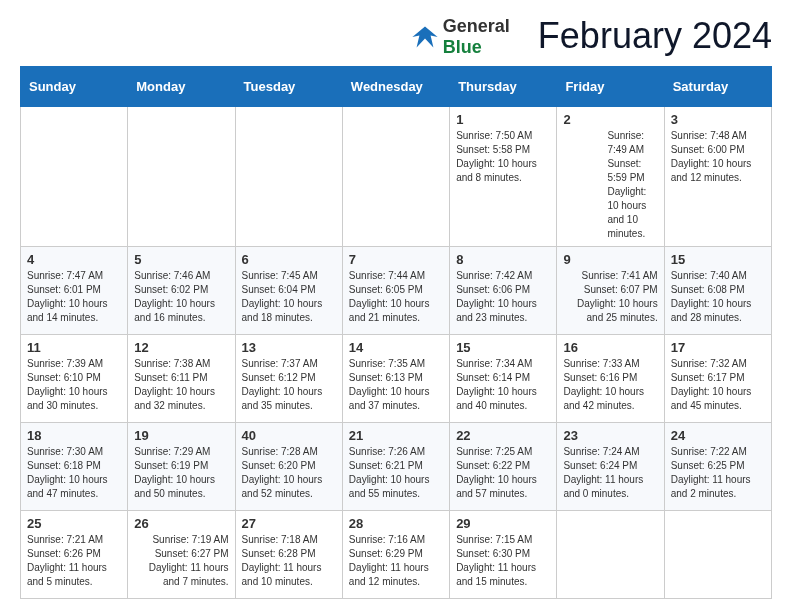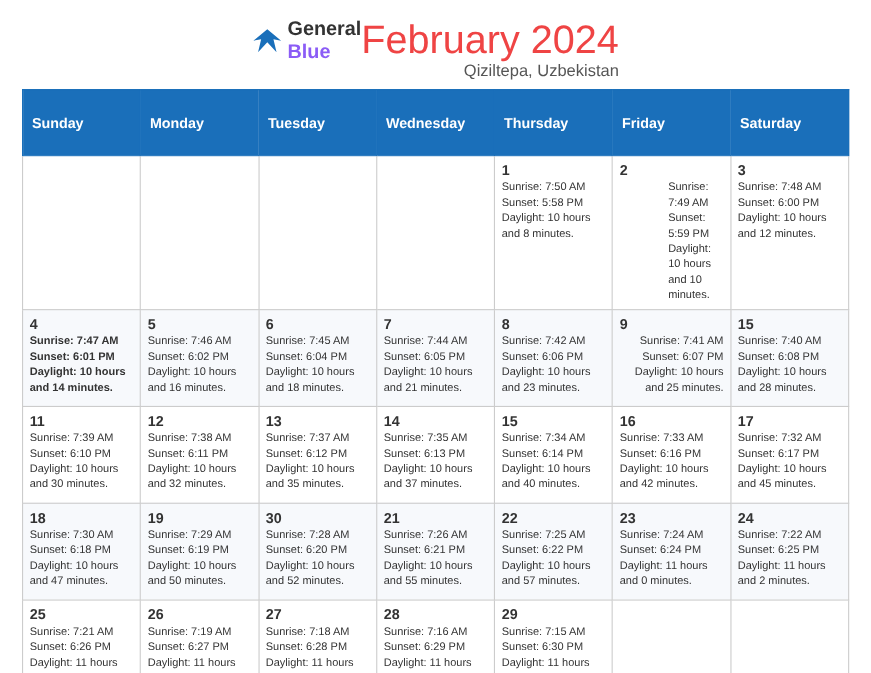--- a/index.html
+++ b/index.html
@@ -12,9 +12,10 @@
     }
     .header {
       display: flex;
-      justify-content: center;
+      justify-content: flex-end;
       align-items: flex-start;
       margin-bottom: 8px;
+      gap: 28px;
     }
     .logo {
       display: flex;

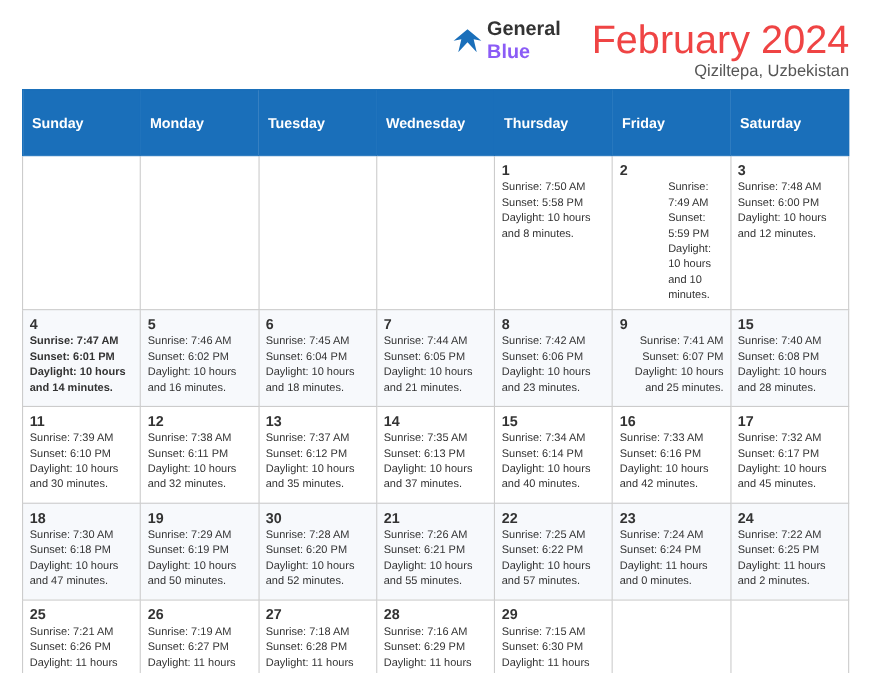--- a/index.html
+++ b/index.html
@@ -30,7 +30,7 @@
     .logo-text-blue {
       font-size: 18px;
       font-weight: bold;
-      color: #8b5cf6;
+      color: #15803d;
     }
     .logo-bird {
       width: 28px;

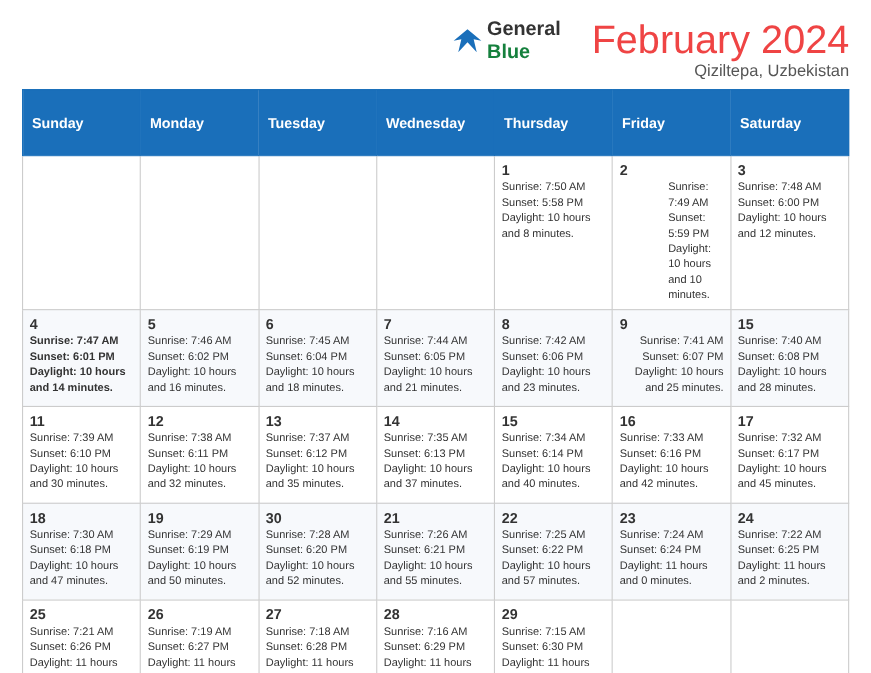--- a/index.html
+++ b/index.html
@@ -42,7 +42,7 @@
     .month-year {
       font-size: 36px;
       font-weight: 300;
-      color: #ef4444;
+      color: #0f172a;
       line-height: 1.1;
     }
     .location {

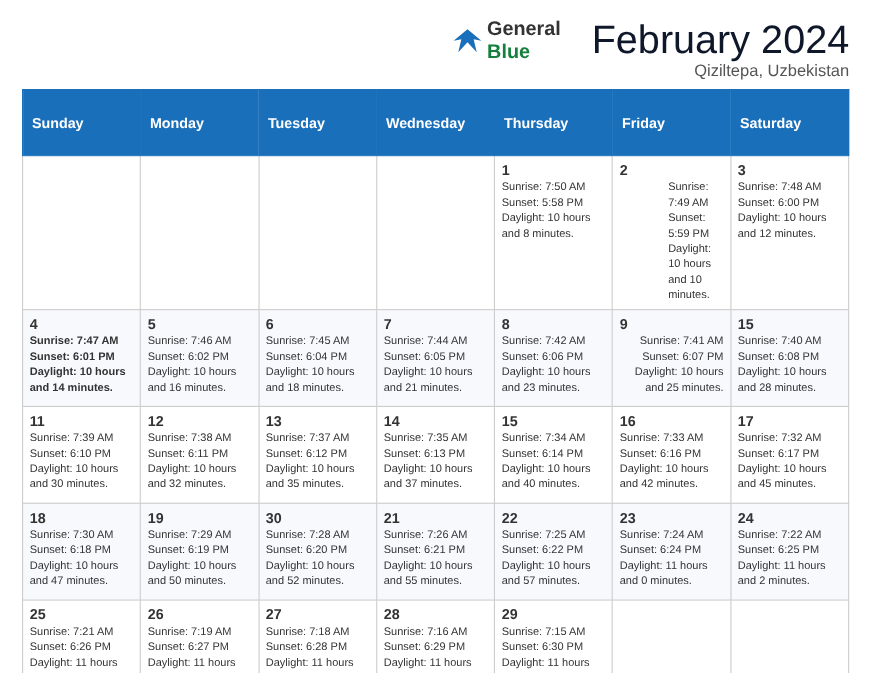--- a/index.html
+++ b/index.html
@@ -108,7 +108,6 @@
   </div>
   <div class="title-area">
     <div class="month-year">February 2024</div>
-    <div class="location">Qiziltepa, Uzbekistan</div>
   </div>
 </div>
 

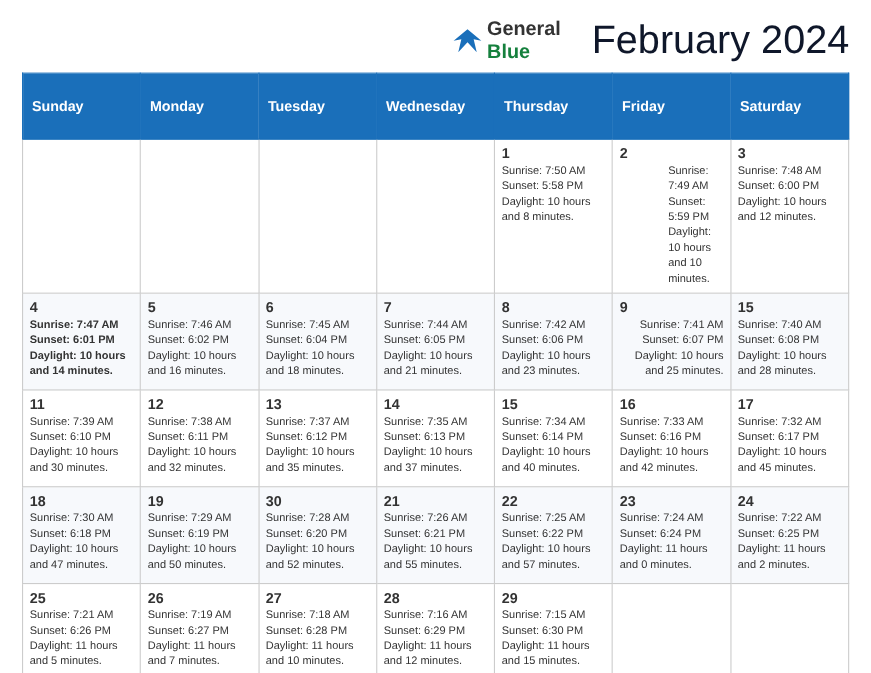--- a/index.html
+++ b/index.html
@@ -59,7 +59,7 @@
       color: #fff;
       font-size: 13px;
       font-weight: bold;
-      padding: 22px 8px;
+      padding: 12px 8px;
       text-align: left;
       border: 1px solid #1a6fba;
     }

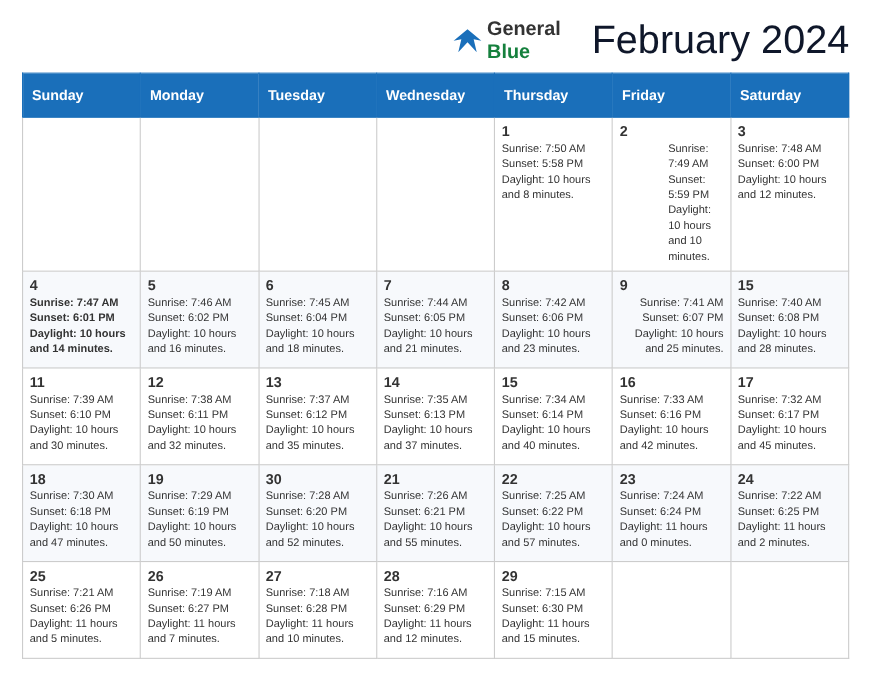--- a/index.html
+++ b/index.html
@@ -151,7 +151,7 @@
       <tr>
         <td>
           <span class="day-number">4</span>
-          <div class="day-info" style="white-space: pre-line; font-weight: bold;">Sunrise: 7:47 AM
+          <div class="day-info" style="white-space: pre-line;">Sunrise: 7:47 AM
 Sunset: 6:01 PM
 Daylight: 10 hours and 14 minutes.</div>
         </td>

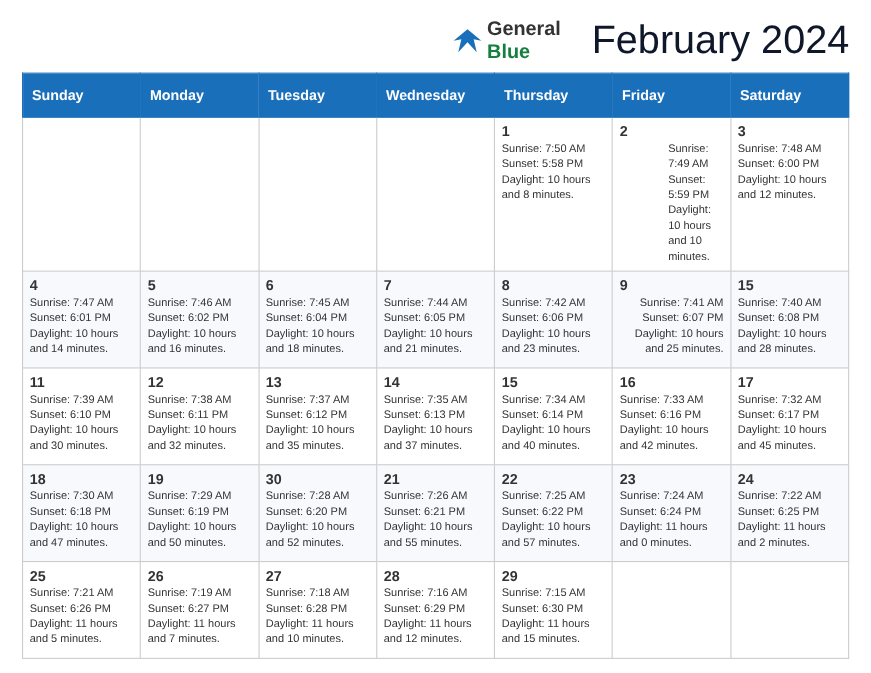--- a/index.html
+++ b/index.html
@@ -250,7 +250,7 @@
 Daylight: 10 hours and 50 minutes.</div>
         </td>
         <td>
-          <span class="day-number">30</span>
+          <span class="day-number">40</span>
           <div class="day-info" style="white-space: pre-line;">Sunrise: 7:28 AM
 Sunset: 6:20 PM
 Daylight: 10 hours and 52 minutes.</div>

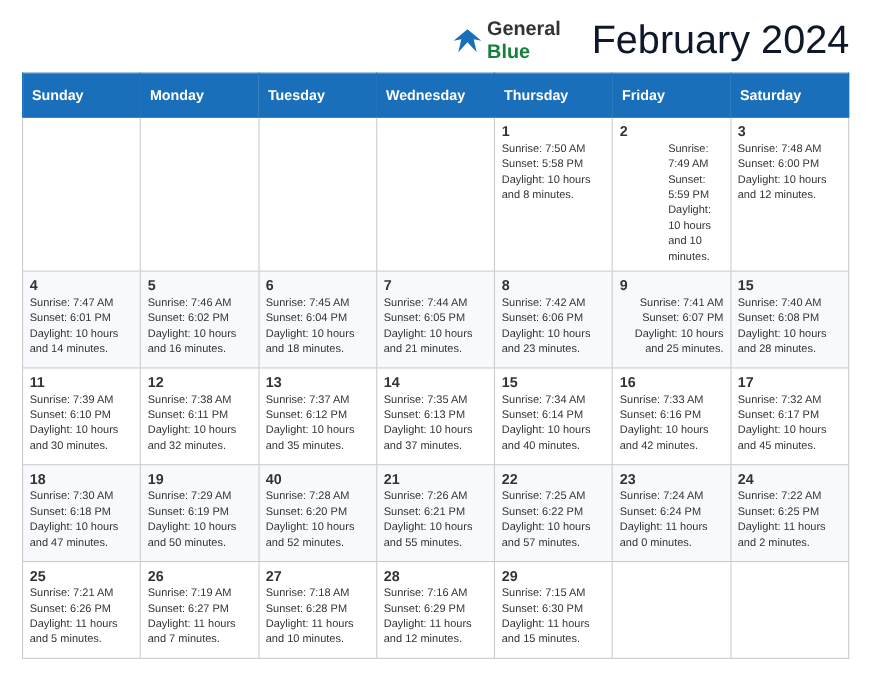--- a/index.html
+++ b/index.html
@@ -289,7 +289,7 @@
         </td>
         <td>
           <span class="day-number">26</span>
-          <div class="day-info" style="white-space: pre-line;">Sunrise: 7:19 AM
+          <div class="day-info" style="white-space: pre-line; text-align: right;">Sunrise: 7:19 AM
 Sunset: 6:27 PM
 Daylight: 11 hours and 7 minutes.</div>
         </td>

